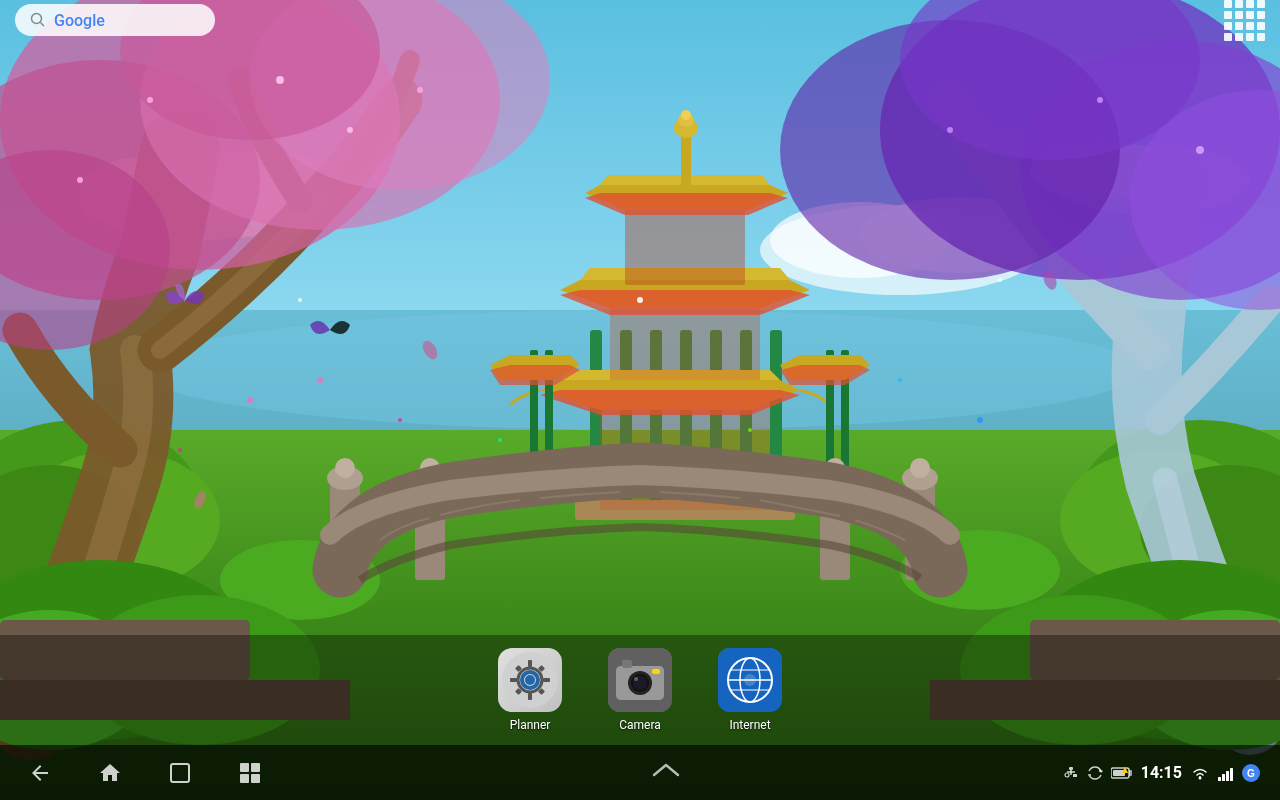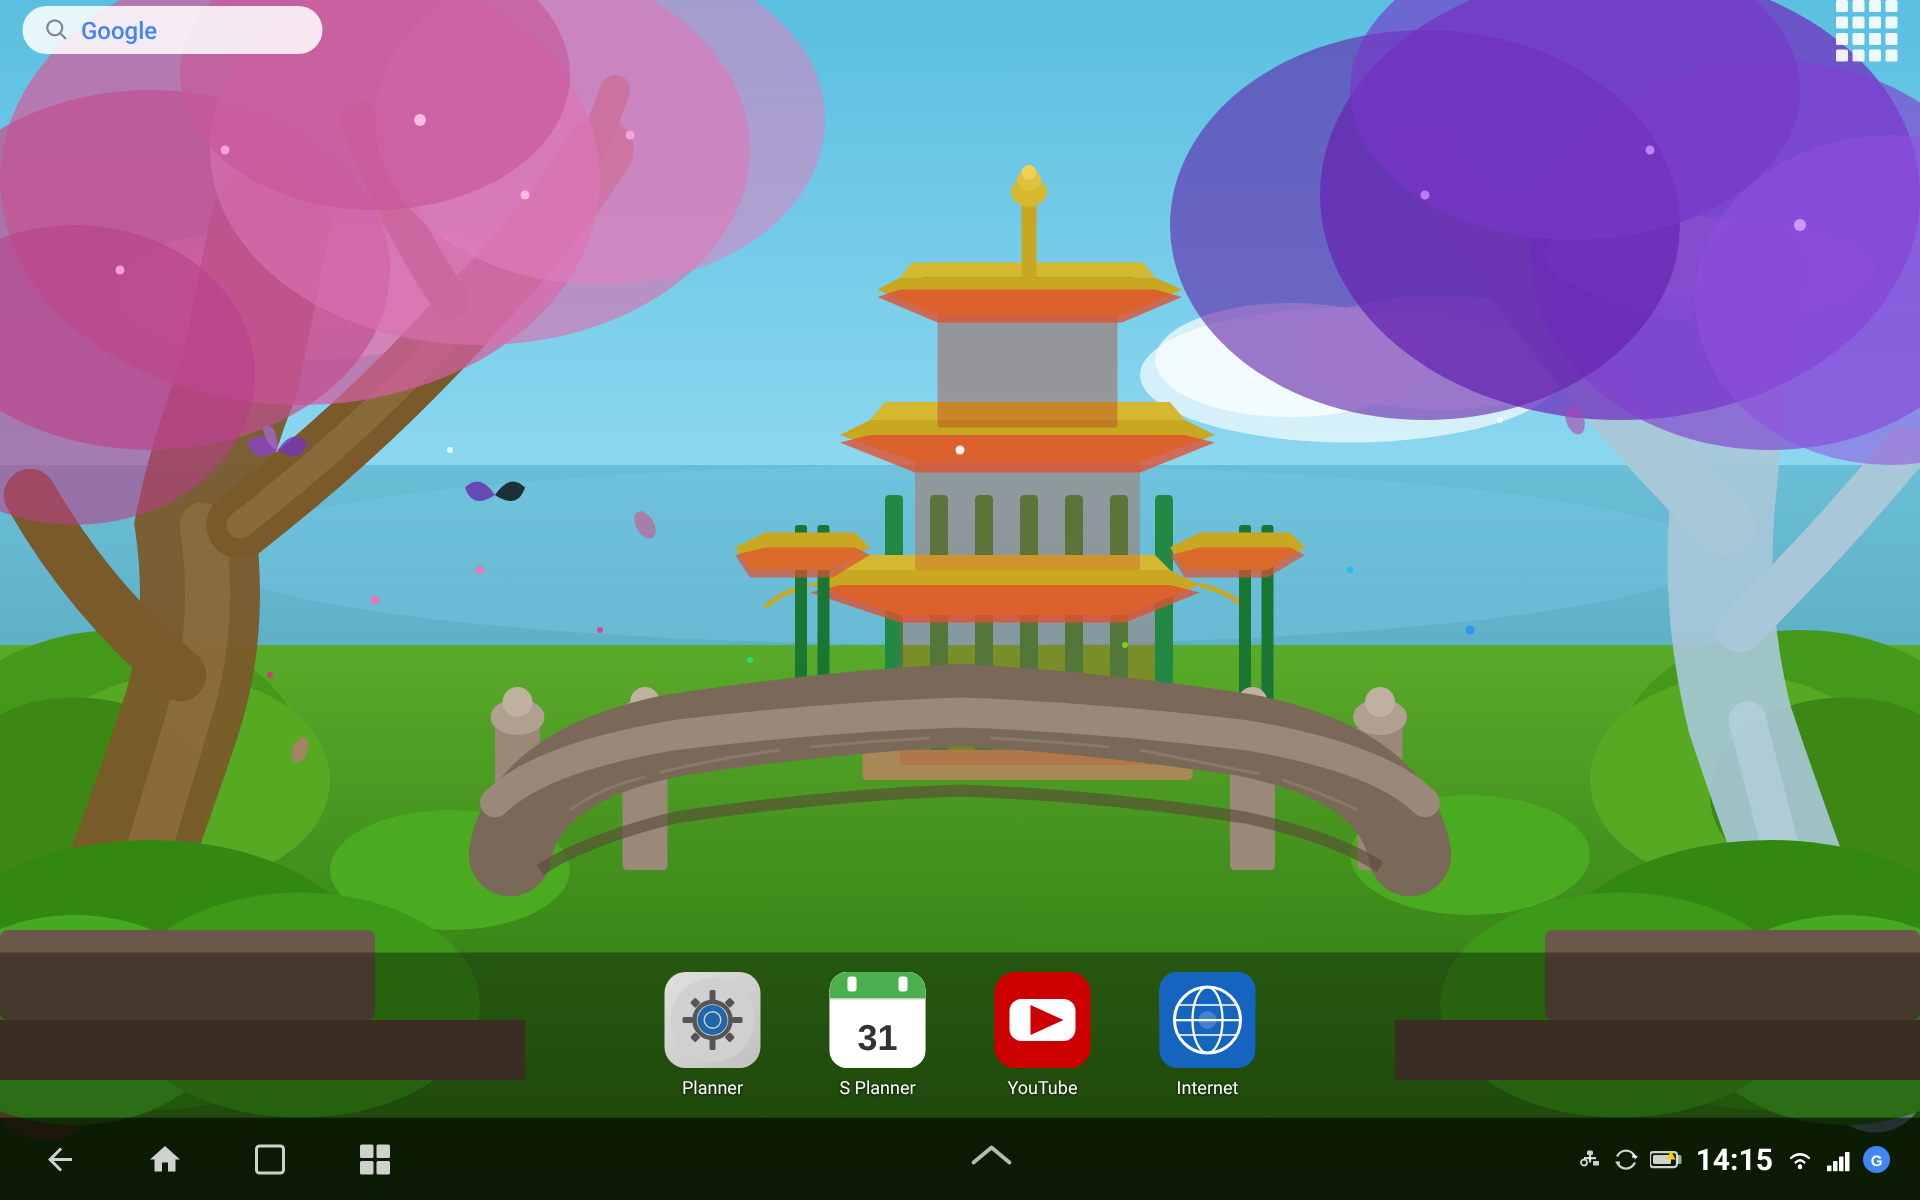--- a/index.html
+++ b/index.html
@@ -507,23 +507,6 @@
     <span class="app-icon-label">Planner</span>
   </div>
 
-  <div class="app-icon">
-    <div class="app-icon-img splanner-icon-bg" style="border-radius:12px; overflow:hidden;">
-      <svg width="64" height="64" viewBox="0 0 64 64">
-        <rect width="64" height="64" fill="white"></rect>
-
-        <rect x="0" y="0" width="64" height="18" fill="#4caf50"></rect>
-
-        <line x1="0" y1="18" x2="64" y2="18" stroke="#ddd" stroke-width="1"></line>
-
-        <text x="32" y="52" text-anchor="middle" font-size="24" font-weight="bold" fill="#333" font-family="Arial">31</text>
-
-        <rect x="12" y="3" width="6" height="10" fill="white" rx="2"></rect>
-        <rect x="46" y="3" width="6" height="10" fill="white" rx="2"></rect>
-      </svg>
-    </div>
-    <span class="app-icon-label">S Planner</span>
-  </div>
 
 
   <div class="app-icon">

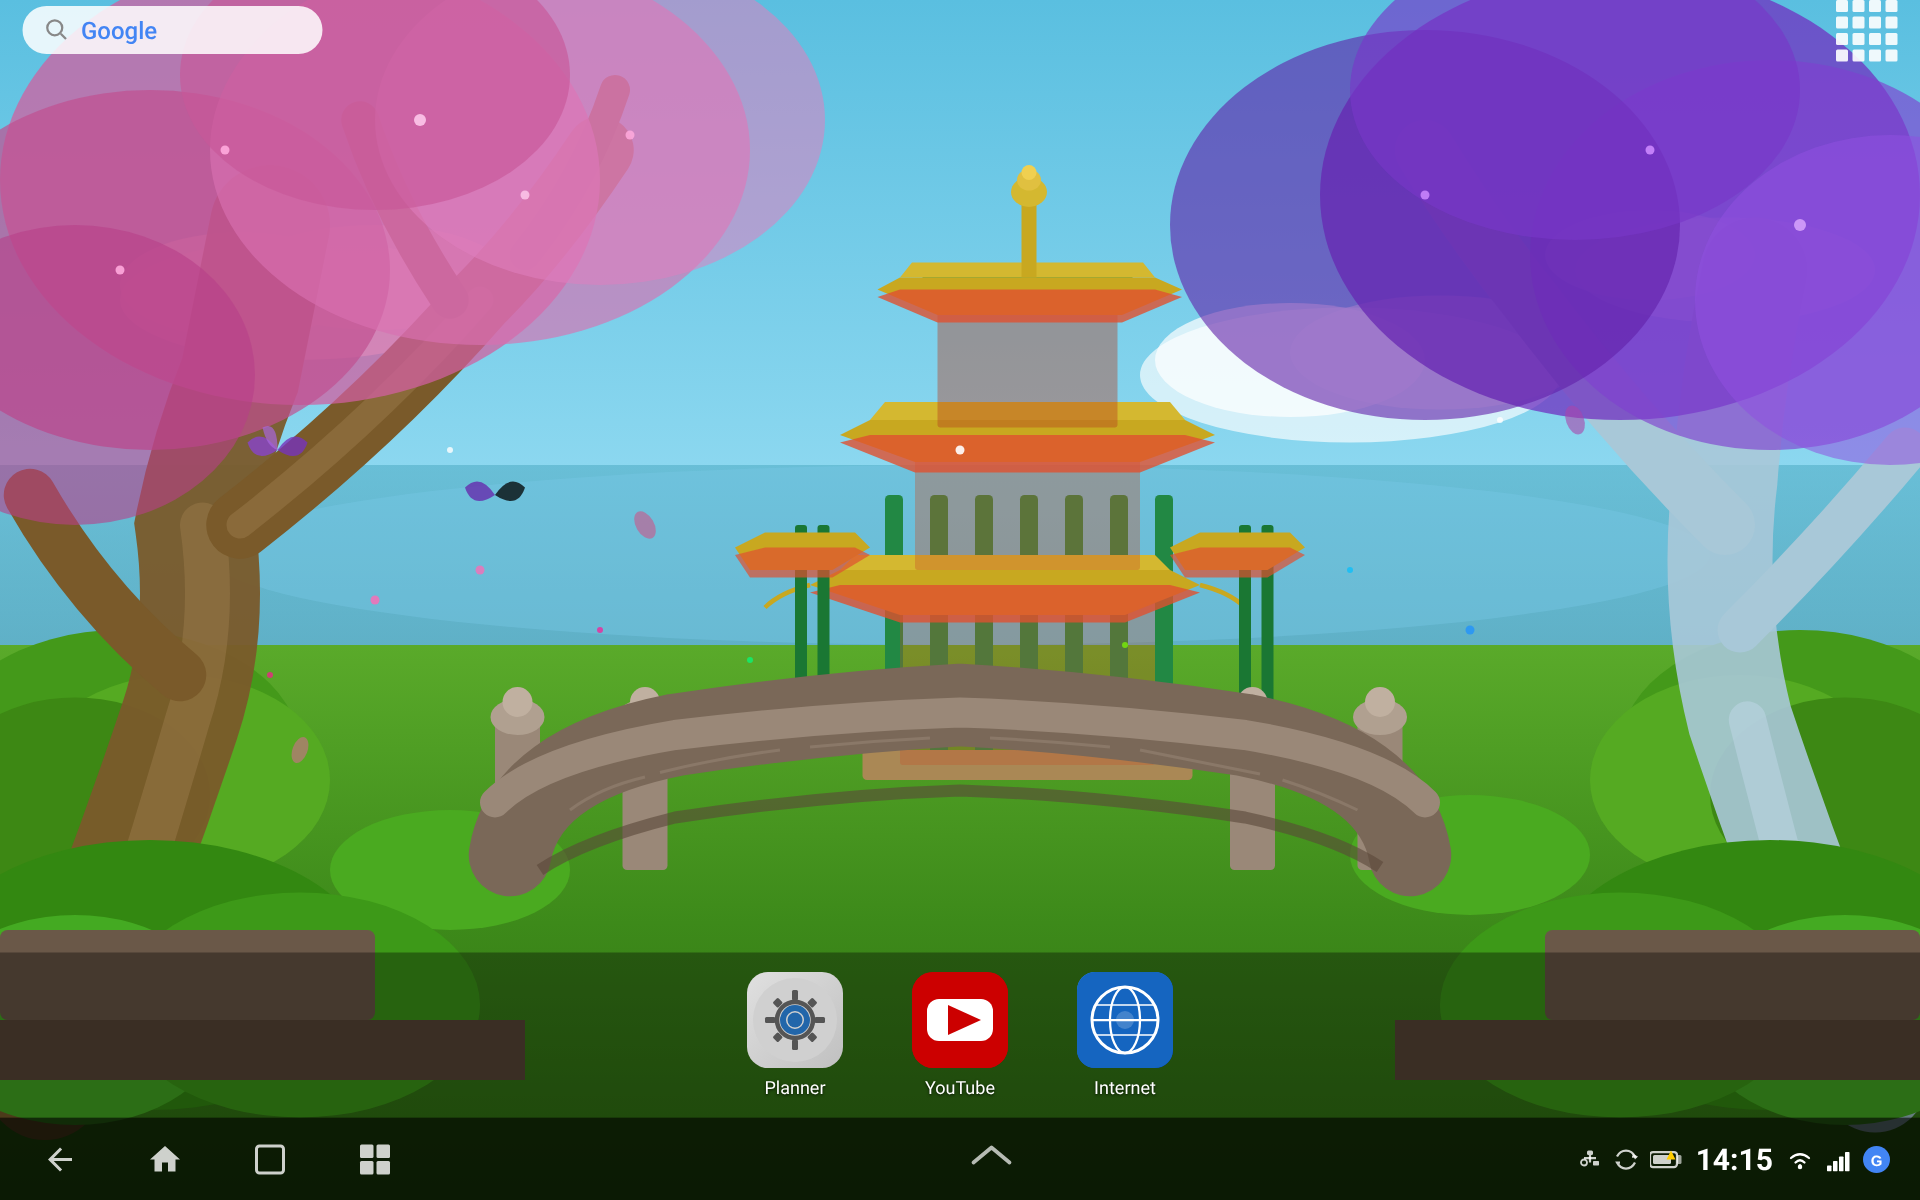--- a/index.html
+++ b/index.html
@@ -508,6 +508,27 @@
   </div>
 
 
+  <div class="app-icon">
+    <div class="app-icon-img camera-icon-bg" style="border-radius:12px; overflow:hidden;">
+      <svg width="64" height="64" viewBox="0 0 64 64">
+        <rect width="64" height="64" fill="#606060"></rect>
+
+        <rect x="8" y="18" width="48" height="34" fill="#888" rx="5"></rect>
+        <rect x="8" y="18" width="48" height="34" fill="#999" rx="5"></rect>
+
+        <circle cx="32" cy="35" r="12" fill="#222"></circle>
+        <circle cx="32" cy="35" r="9" fill="#111"></circle>
+        <circle cx="32" cy="35" r="7" fill="#1a1a2a"></circle>
+
+        <circle cx="28" cy="31" r="2" fill="rgba(255,255,255,0.3)"></circle>
+
+        <rect x="14" y="12" width="10" height="8" fill="#777" rx="2"></rect>
+
+        <rect x="44" y="21" width="8" height="5" fill="#ffd700" rx="2"></rect>
+      </svg>
+    </div>
+    <span class="app-icon-label">Camera</span>
+  </div>
 
   <div class="app-icon">
     <div class="app-icon-img youtube-icon-bg" style="background:#cc0000; border-radius:14px;">

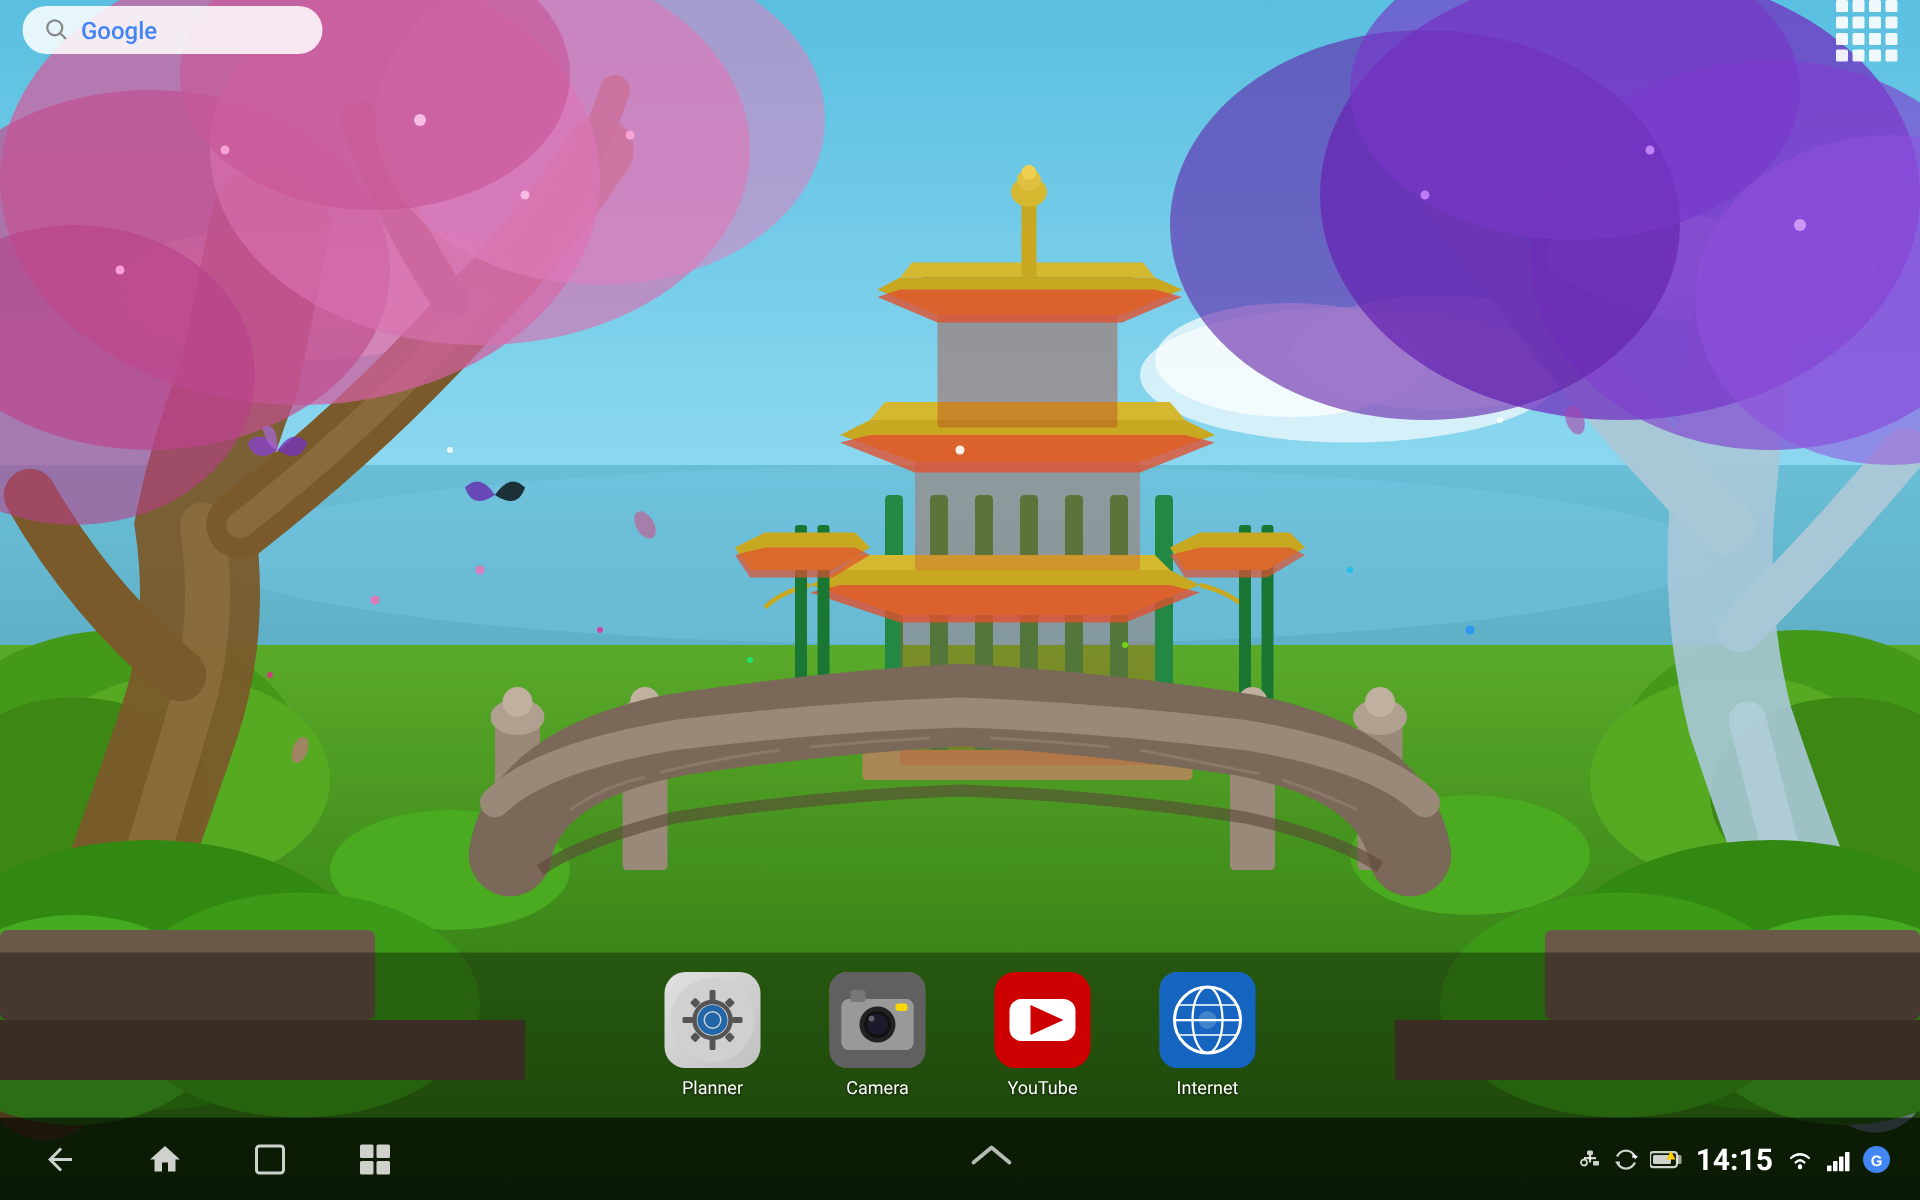--- a/index.html
+++ b/index.html
@@ -530,18 +530,6 @@
     <span class="app-icon-label">Camera</span>
   </div>
 
-  <div class="app-icon">
-    <div class="app-icon-img youtube-icon-bg" style="background:#cc0000; border-radius:14px;">
-      <svg width="64" height="64" viewBox="0 0 64 64">
-        <rect width="64" height="64" rx="14" fill="#cc0000"></rect>
-
-        <rect x="10" y="18" width="44" height="28" rx="8" fill="white"></rect>
-
-        <polygon points="24,22 24,42 46,32" fill="#cc0000"></polygon>
-      </svg>
-    </div>
-    <span class="app-icon-label">YouTube</span>
-  </div>
 
 
   <div class="app-icon">

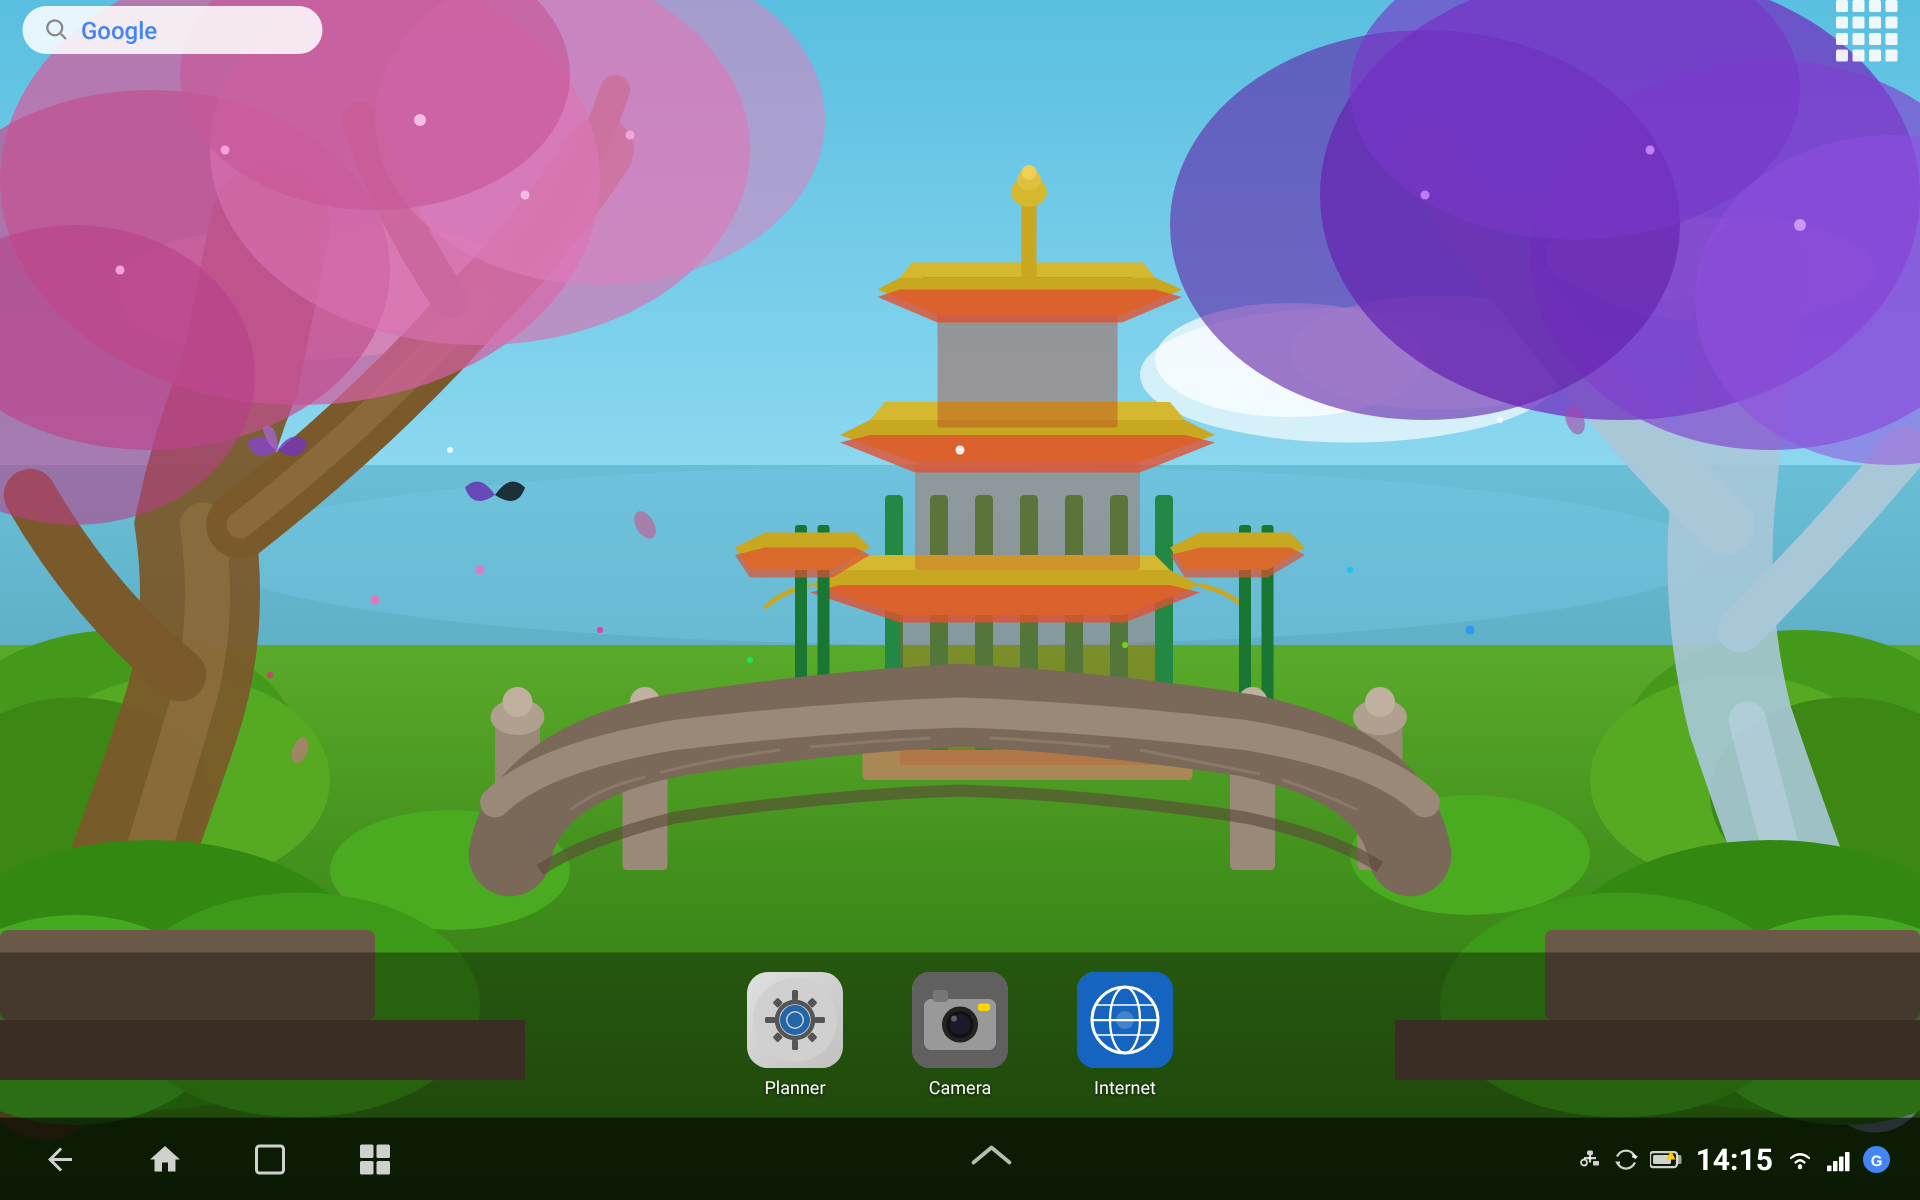--- a/index.html
+++ b/index.html
@@ -191,7 +191,7 @@
     }
 
     .status-time {
-      font-size: 20px;
+      font-size: 16px;
       font-weight: bold;
       color: #fff;
     }

